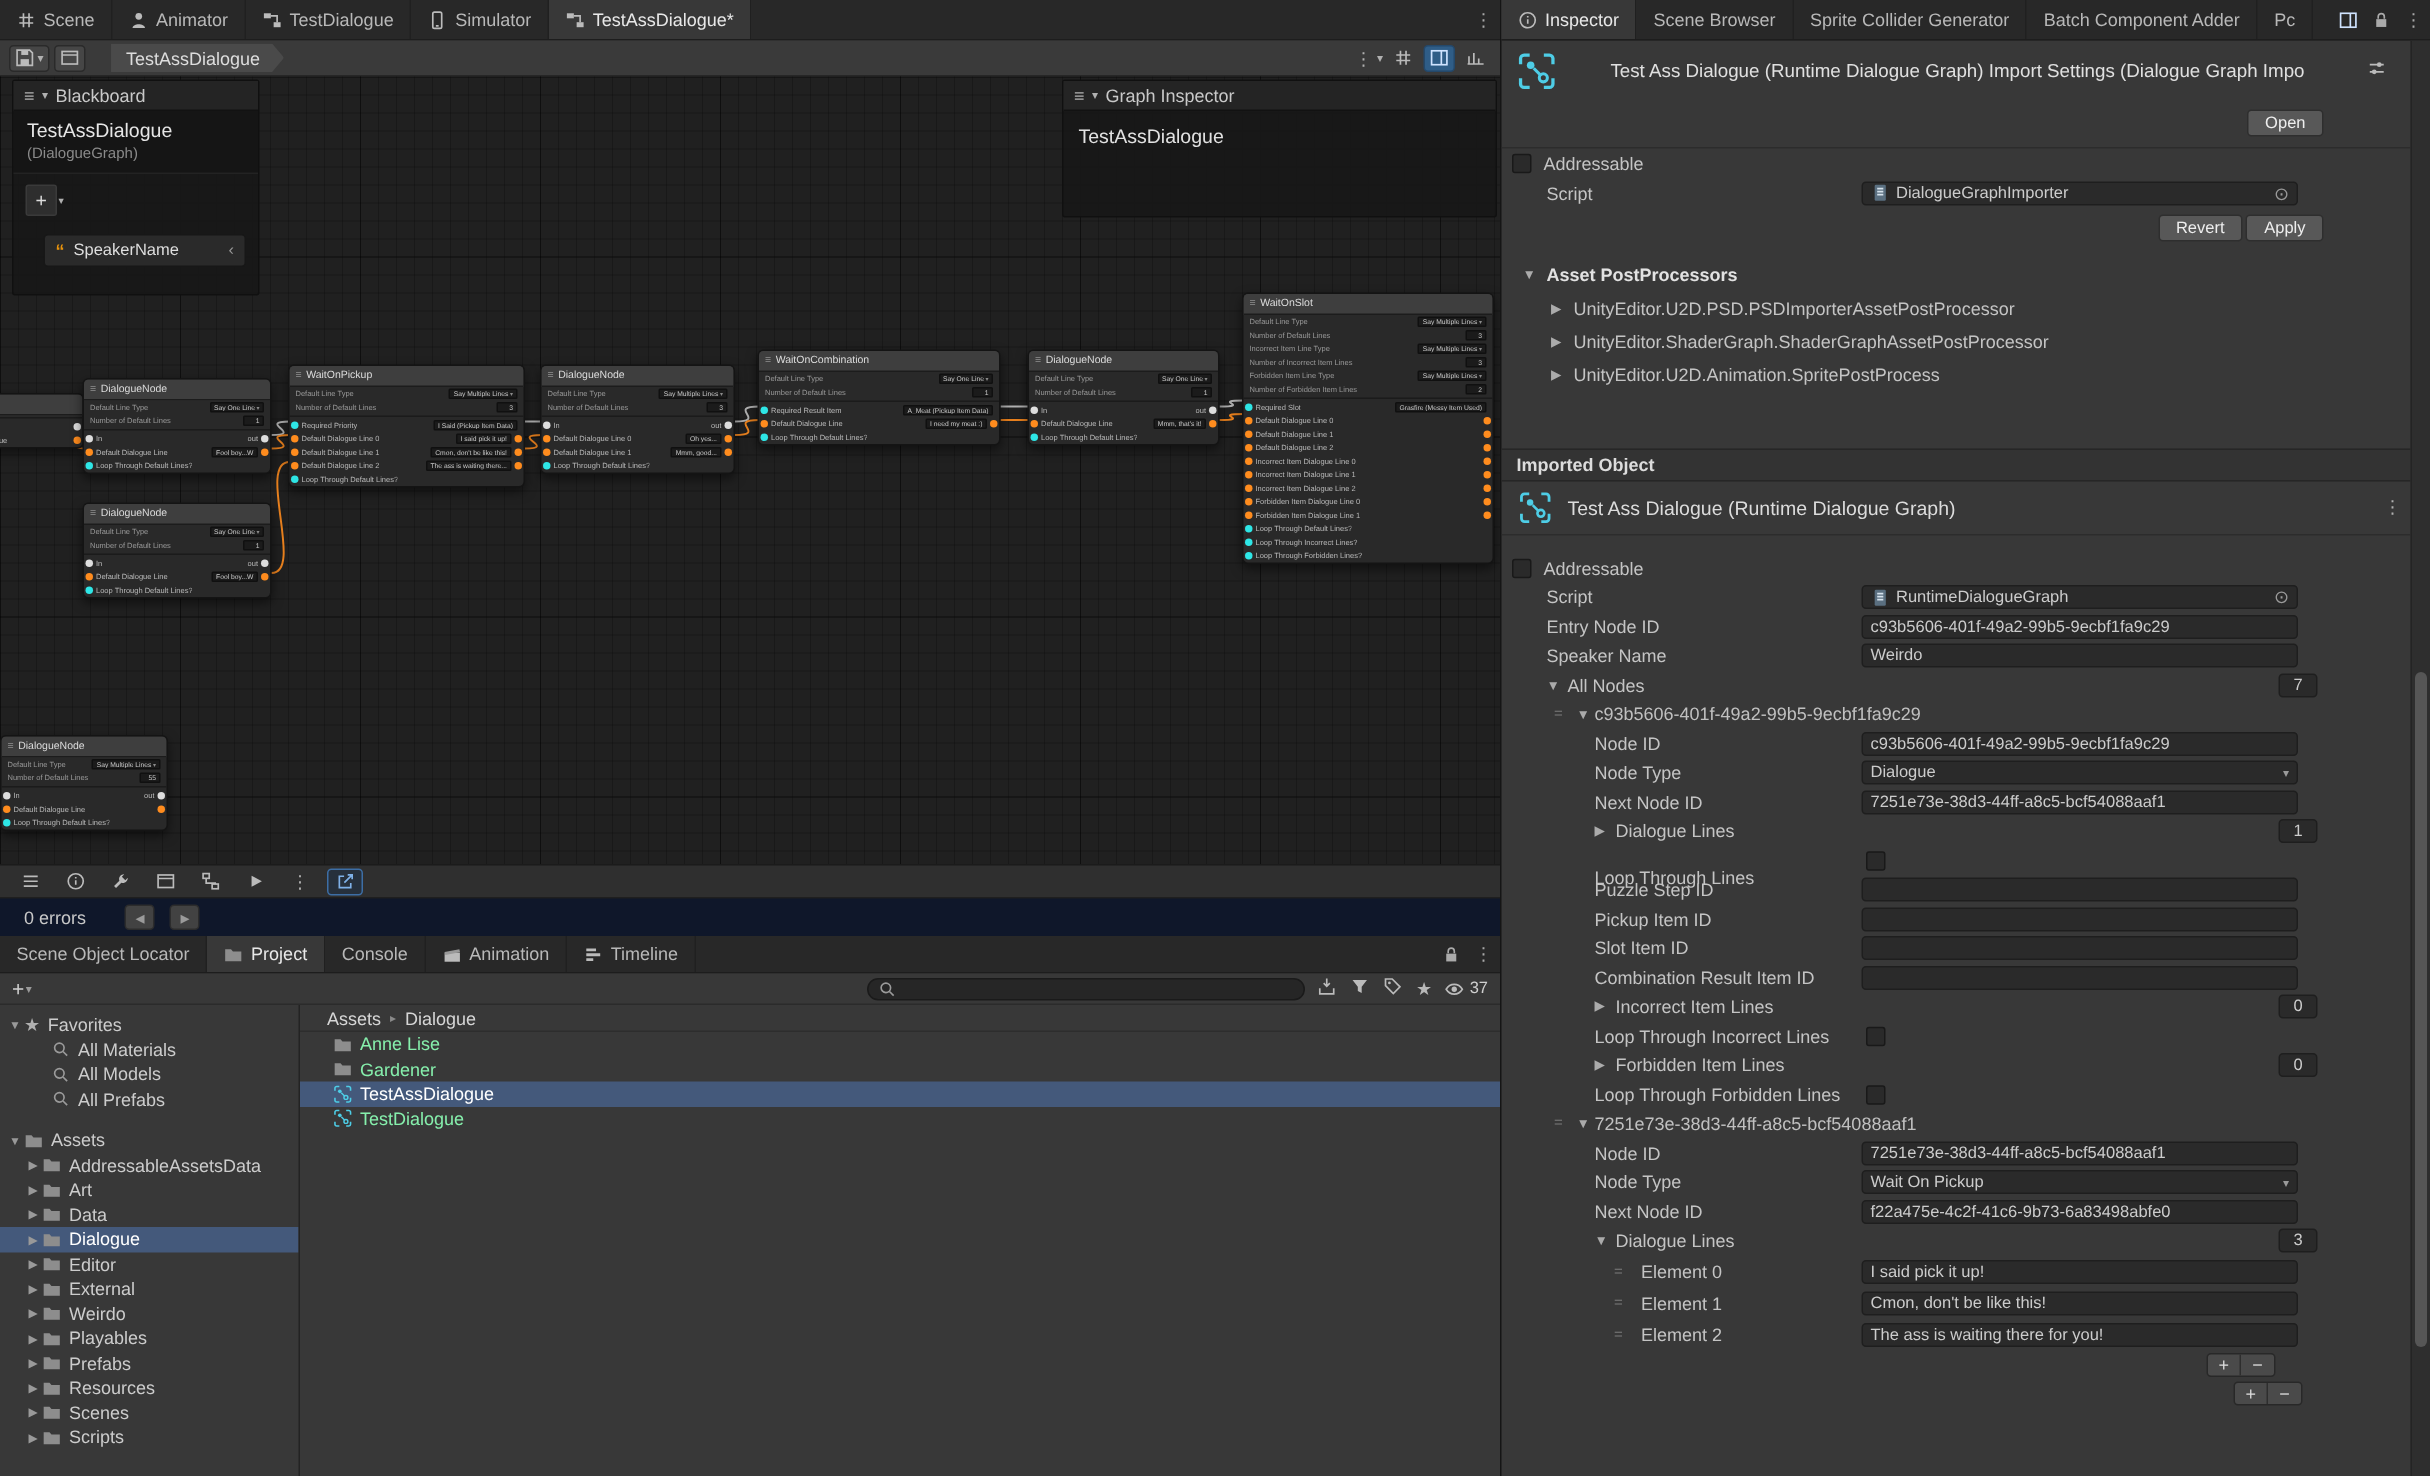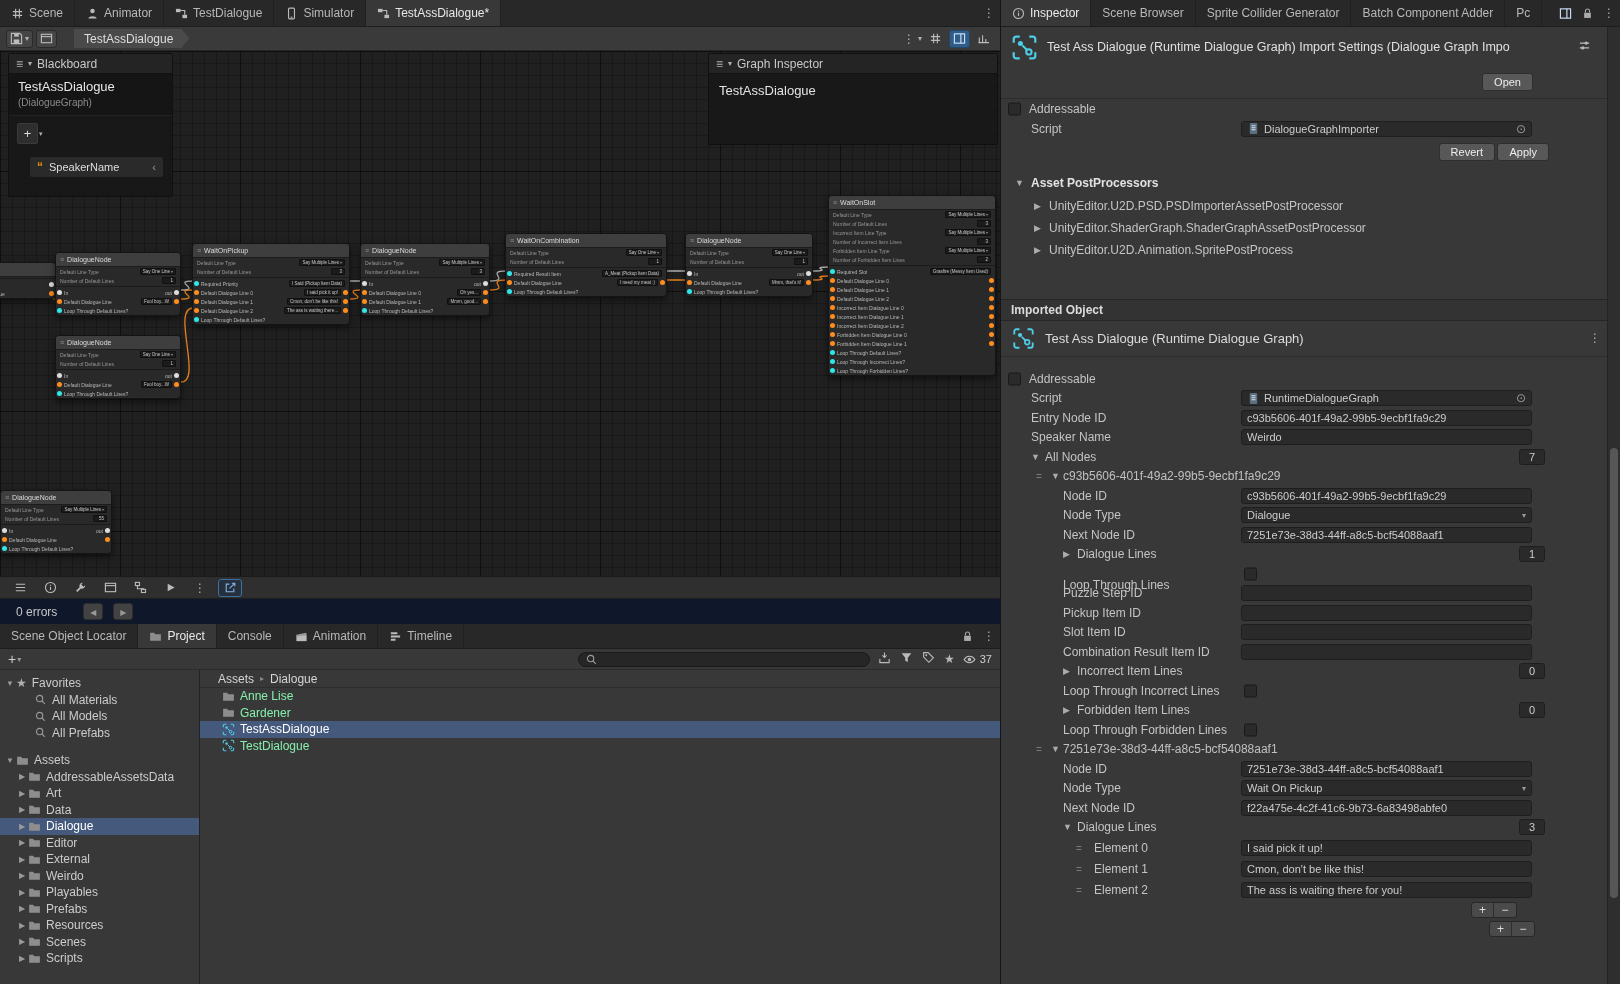--- a/index.html
+++ b/index.html
@@ -120,7 +120,7 @@
   #insp-header .hicon { position:absolute; left:10px; top:7px; }
   #insp-header .hicon svg { width:27px; height:27px; }
   #insp-header .htitle { position:absolute; left:46px; top:13px; right:44px; font-size:12.5px; color:#E0E0E0;
-    white-space:nowrap; overflow:hidden; }
+    white-space:nowrap; overflow:hidden;text-align:center; }
   #insp-header .hsliders { position:absolute; right:16px; top:12px; }
   .btn { background:#585858; border:1px solid #2e2e2e; border-radius:3px; height:18px; font-size:11px;
     color:#EEEEEE; display:inline-flex; align-items:center; padding:0 11px; }

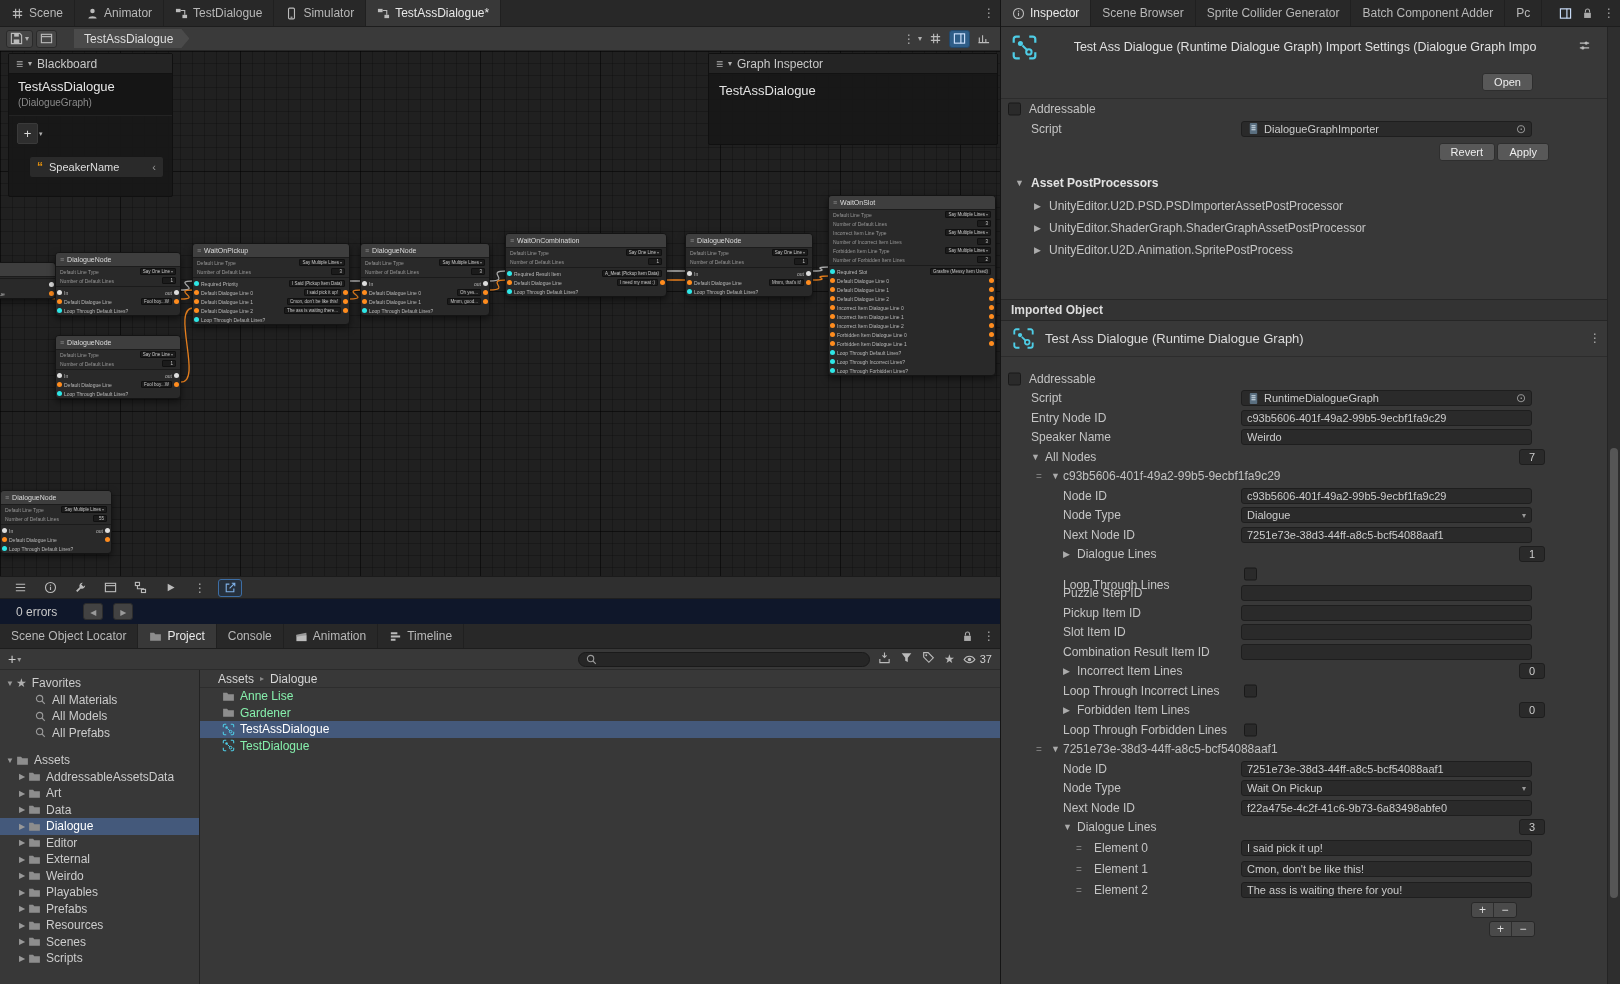--- a/index.html
+++ b/index.html
@@ -124,7 +124,7 @@
   #insp-header .hsliders { position:absolute; right:16px; top:12px; }
   .btn { background:#585858; border:1px solid #2e2e2e; border-radius:3px; height:18px; font-size:11px;
     color:#EEEEEE; display:inline-flex; align-items:center; padding:0 11px; }
-  #insp-header .openbtn { position:absolute; right:74px; top:46px; }
+  #insp-header .openbtn { position:absolute; right:58px; top:46px; }
 
   .irow { position:relative; height:19.5px; }
   .irow .lbl { position:absolute; top:50%; transform:translateY(-50%); color:#C4C4C4; font-size:12px; white-space:nowrap; }

